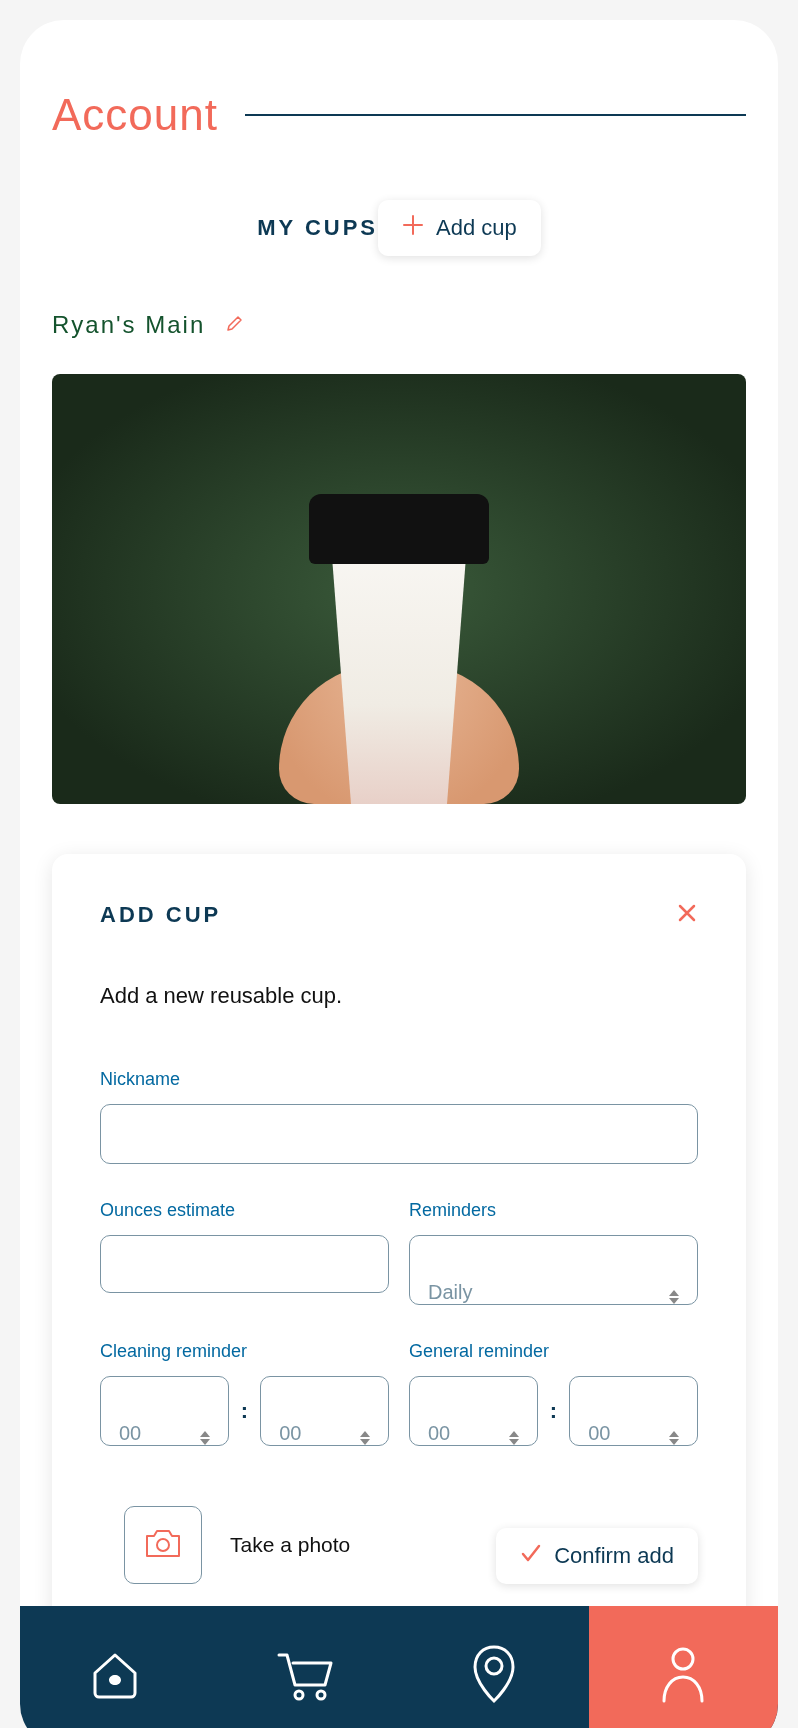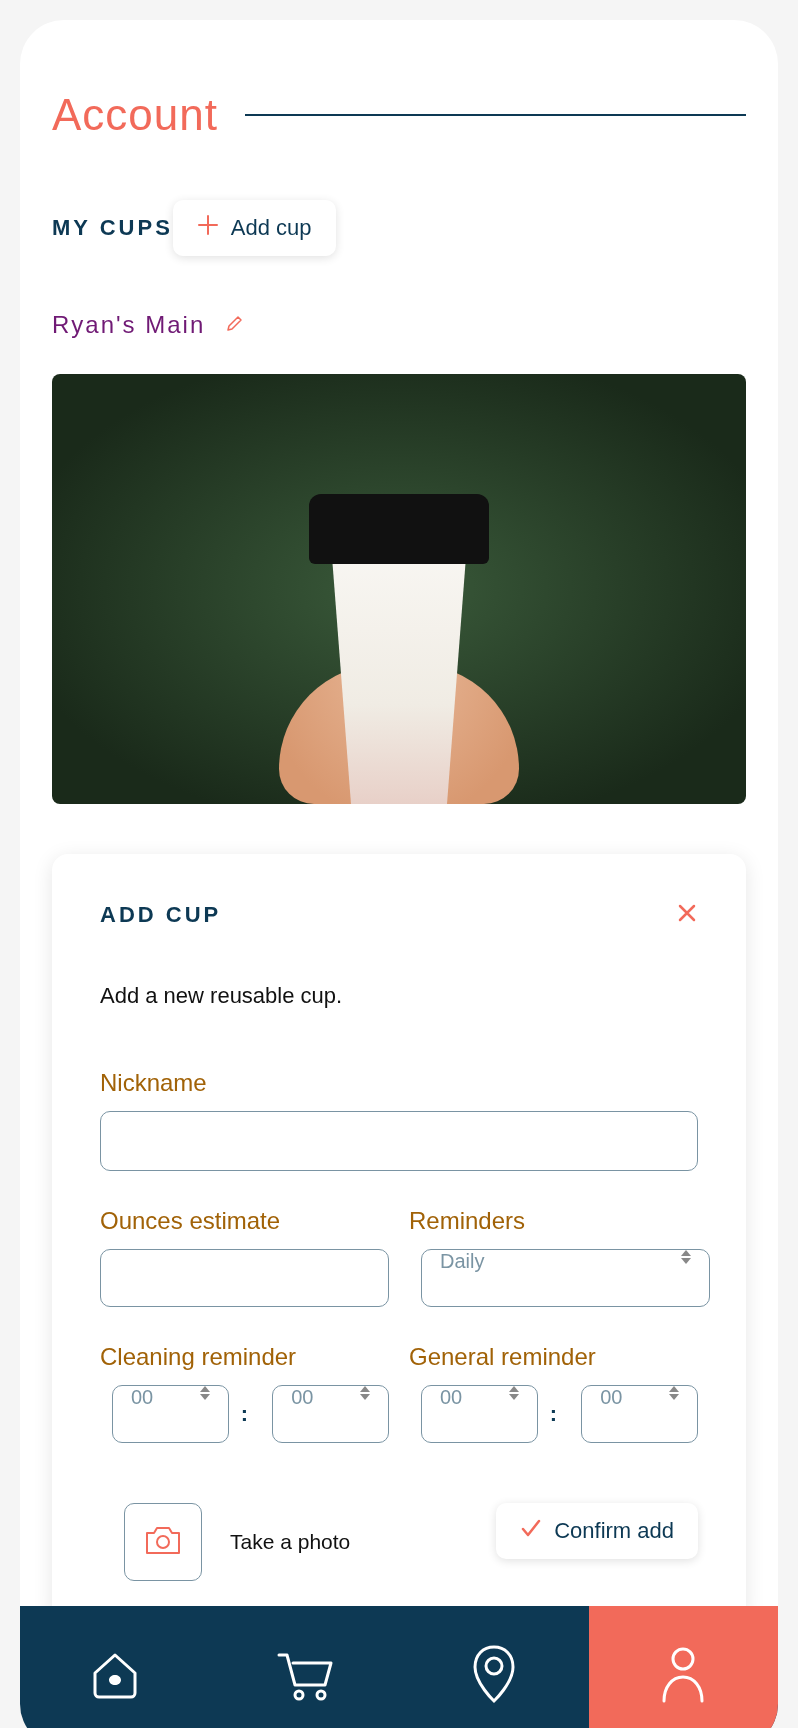--- a/index.html
+++ b/index.html
@@ -44,7 +44,7 @@
   }
   .section-row {
     display: flex;
-    justify-content: flex-start;
+    justify-content: center;
     align-items: center;
     margin-bottom: 55px;
   }

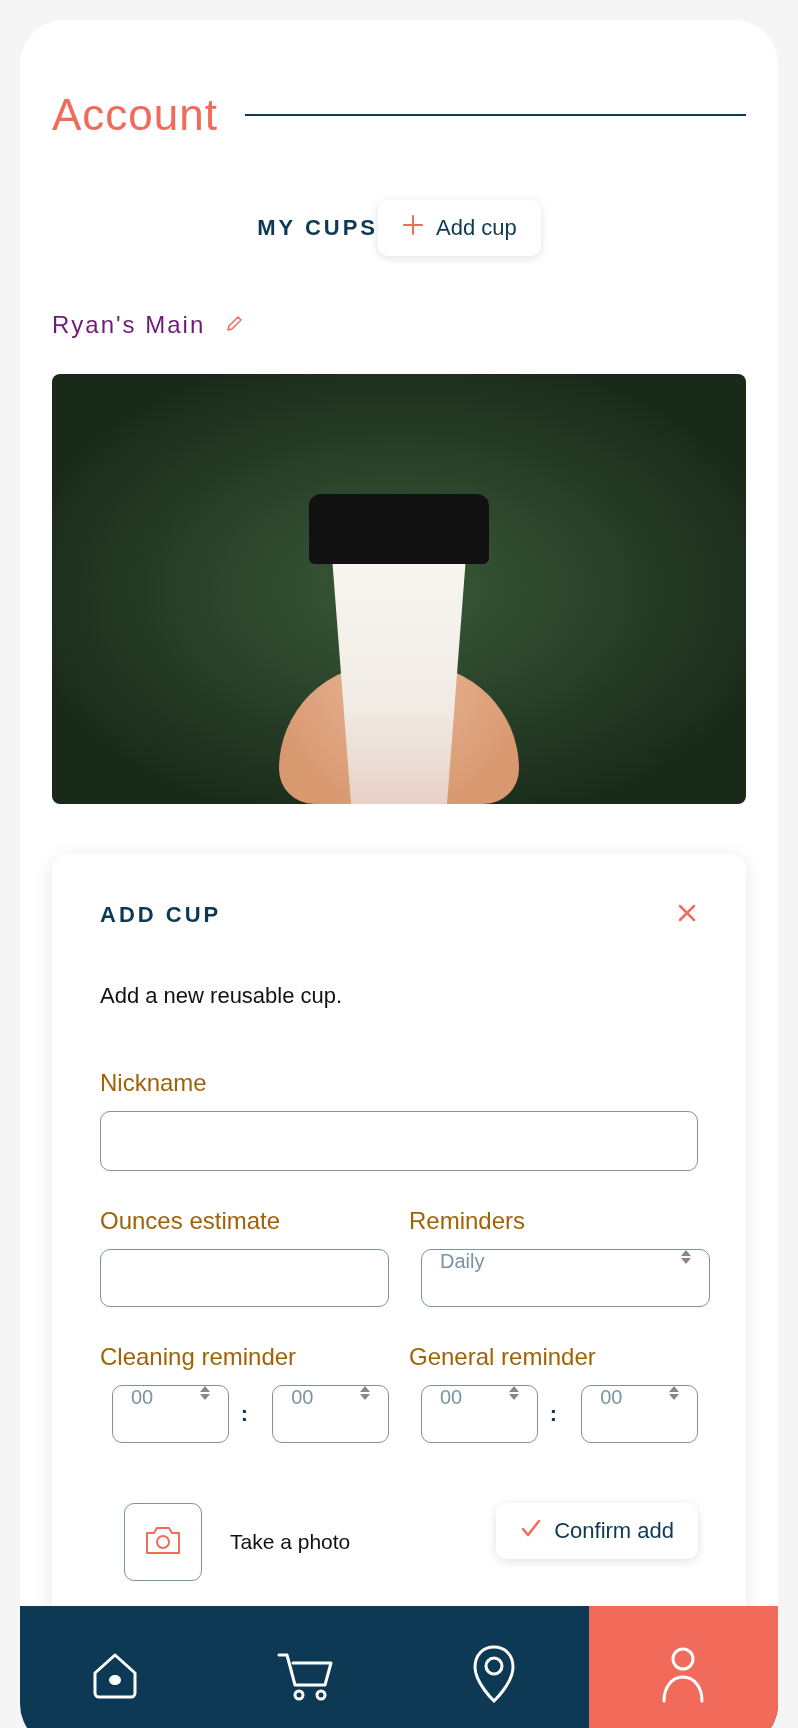--- a/index.html
+++ b/index.html
@@ -76,7 +76,7 @@
   .cup-name {
     font-size: 24px;
     font-weight: 400;
-    color: #701a75;
+    color: #14532d;
     letter-spacing: 2px;
   }
   .cup-image {

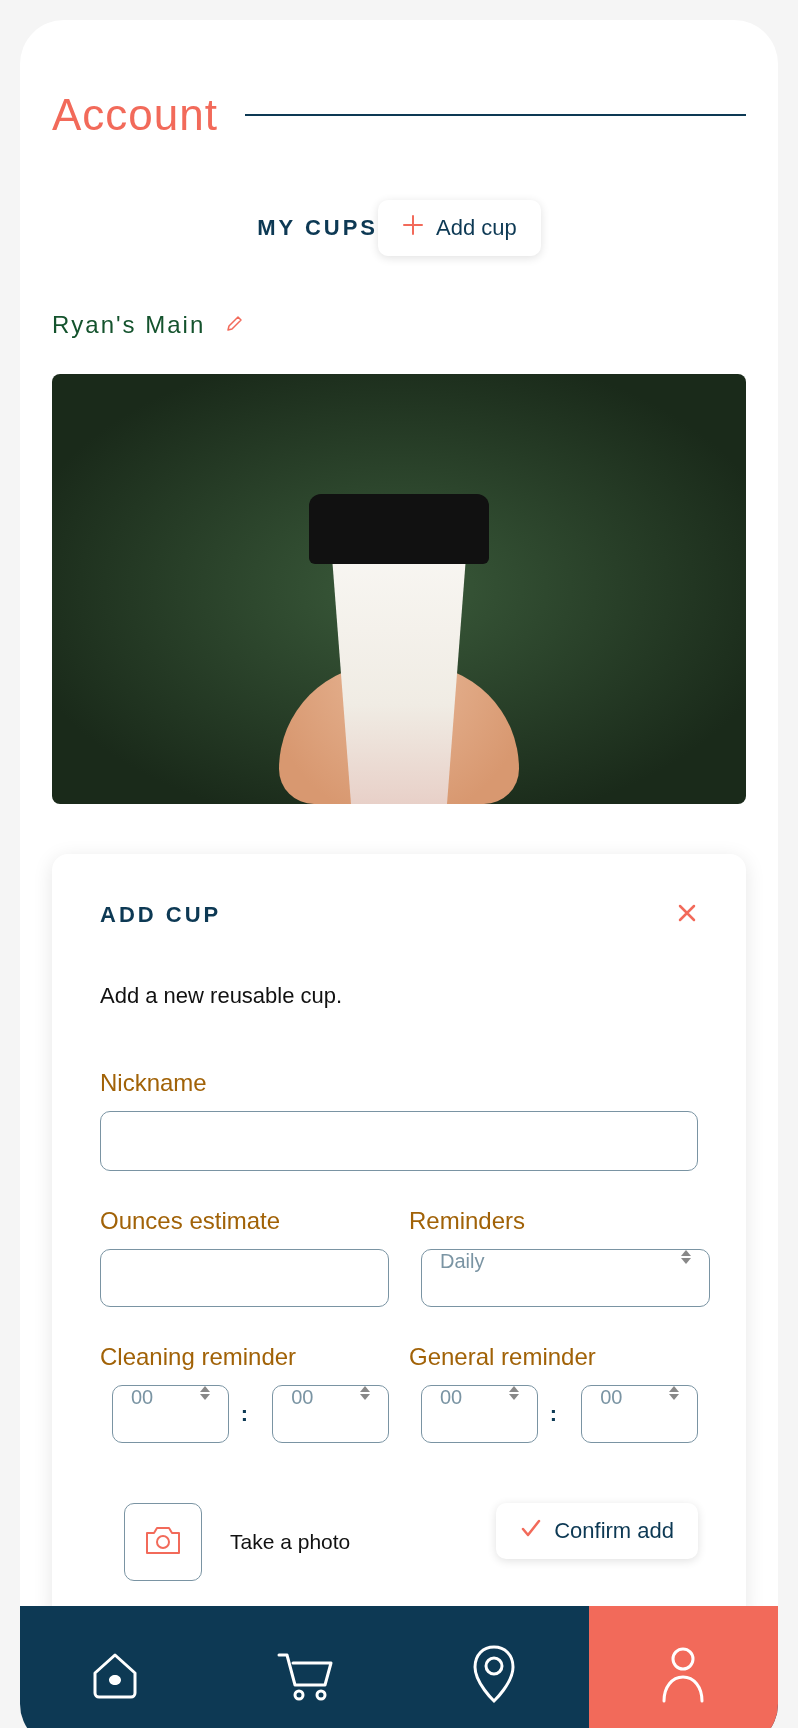--- a/index.html
+++ b/index.html
@@ -150,8 +150,8 @@
     margin-bottom: 60px;
   }
   .form-label {
-    font-size: 24px;
-    color: #a16207;
+    font-size: 18px;
+    color: #0369a1;
     margin-bottom: 14px;
     display: block;
   }

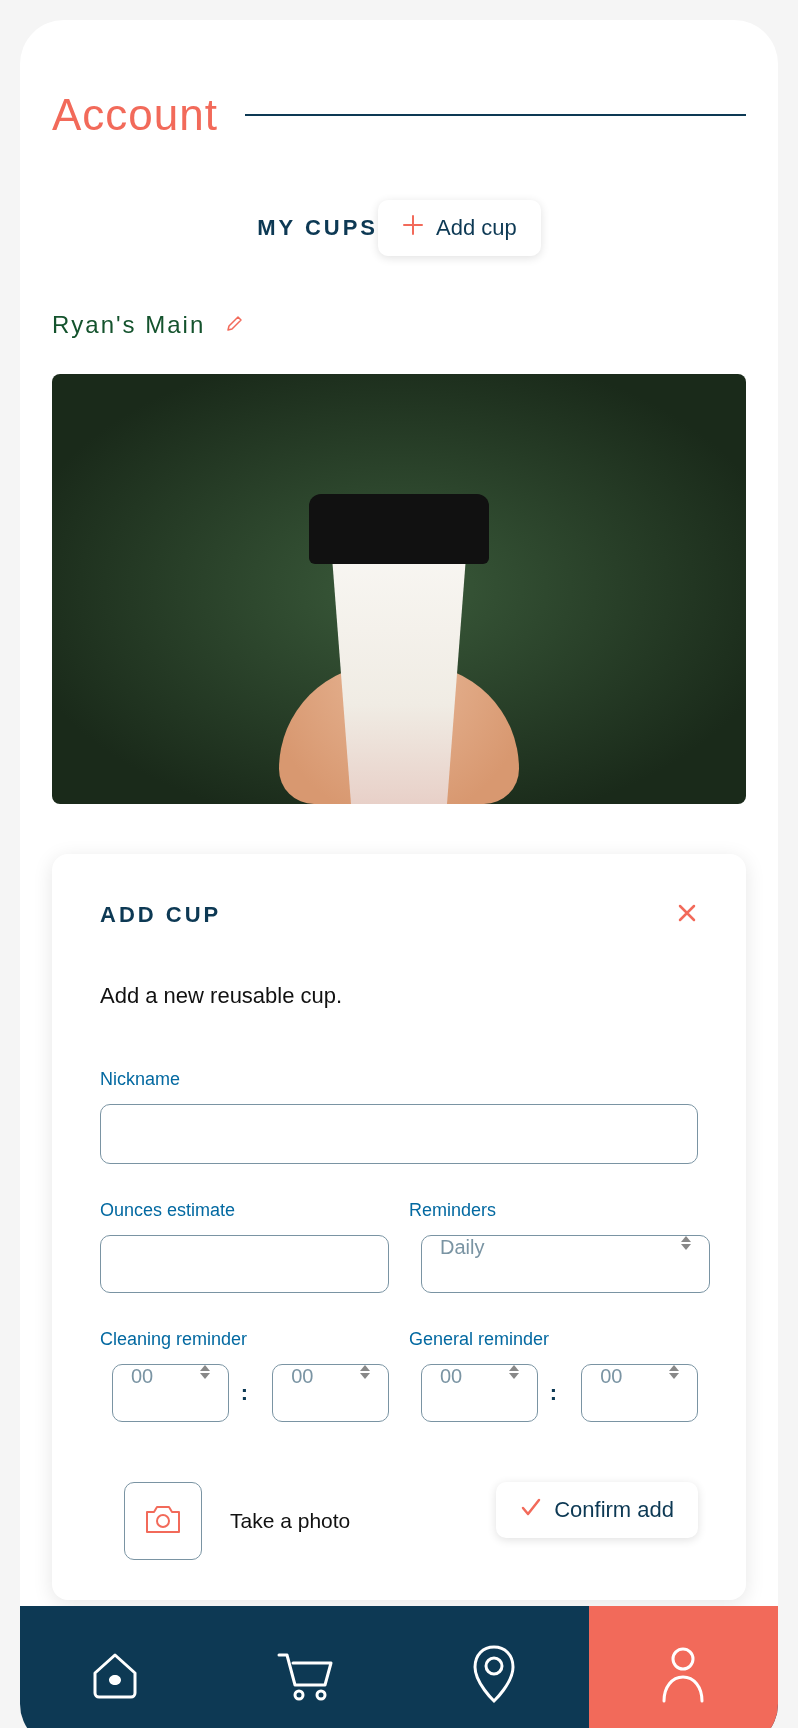--- a/index.html
+++ b/index.html
@@ -166,11 +166,10 @@
   }
   .text-input { height: 60px; }
   .select-box, .spinner-box {
-    height: 58px;
-    display: flex;
-    align-items: flex-start;
+    height: 70px;
+    display: flex;
+    align-items: flex-end;
     justify-content: space-between;
-    margin-left: 12px;
   }
   .row-2 {
     display: flex;

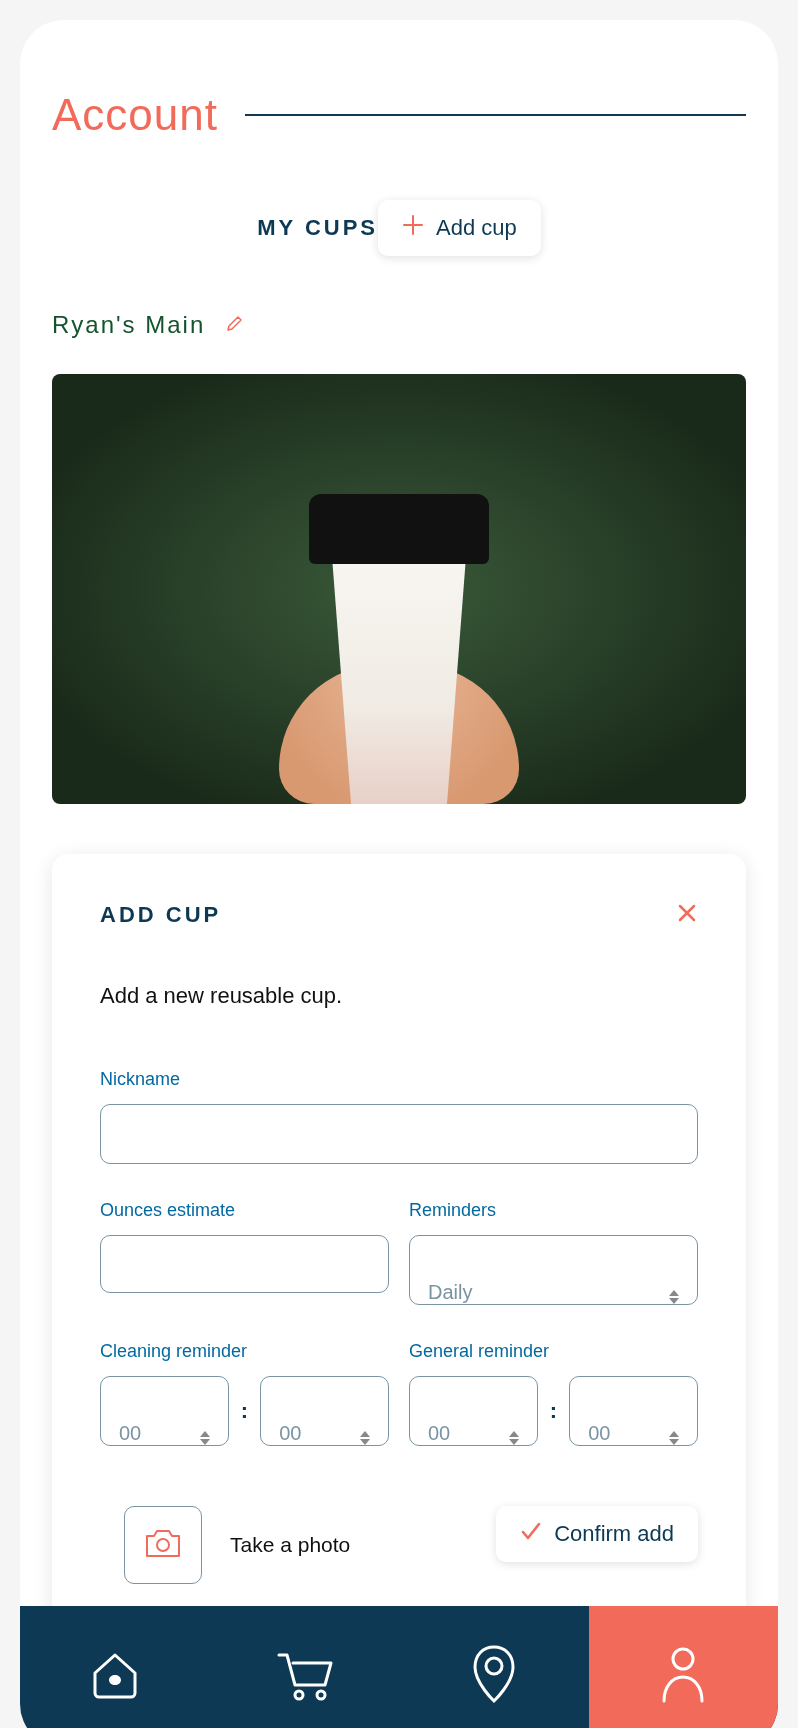--- a/index.html
+++ b/index.html
@@ -199,7 +199,7 @@
   .footer-row {
     display: flex;
     justify-content: space-between;
-    align-items: flex-start;
+    align-items: flex-end;
     margin-top: 60px;
     padding-left: 24px;
   }

